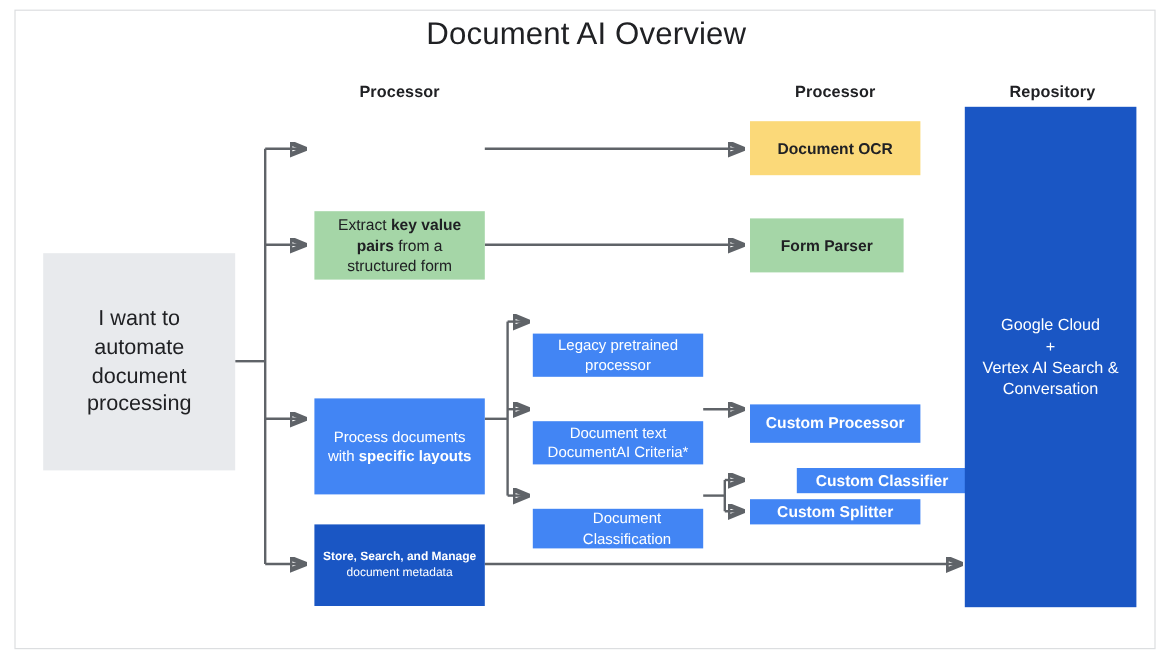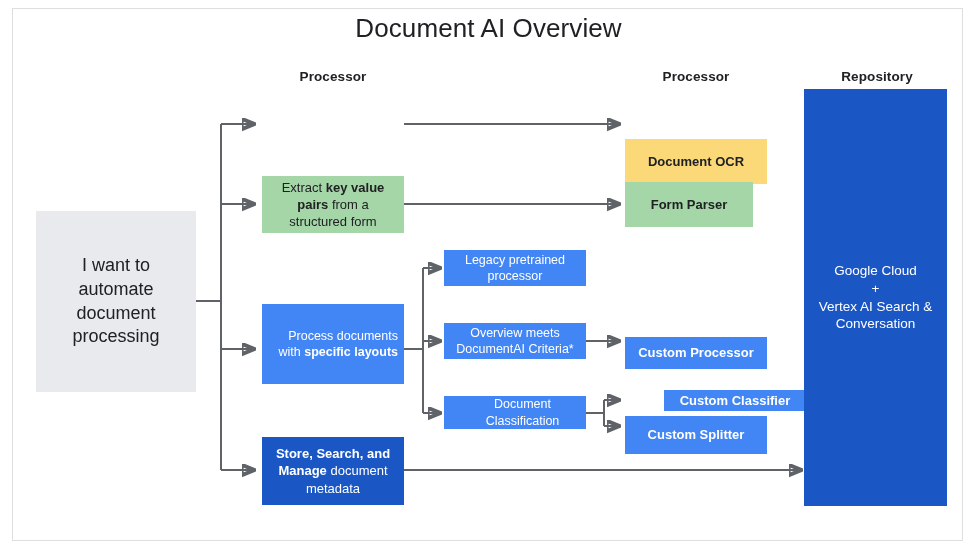--- a/index.html
+++ b/index.html
@@ -156,7 +156,7 @@
     <span class="t">Document Classification</span>
   </div>
 
-  <div class="node n-yellow" style="left:625px; top:101px; width:142px; height:45px; font-weight:700;margin-top:38px;">
+  <div class="node n-yellow" style="left:625px; top:101px; width:142px; height:45px; font-weight:700;">
     <span class="t">Document OCR</span>
   </div>
 

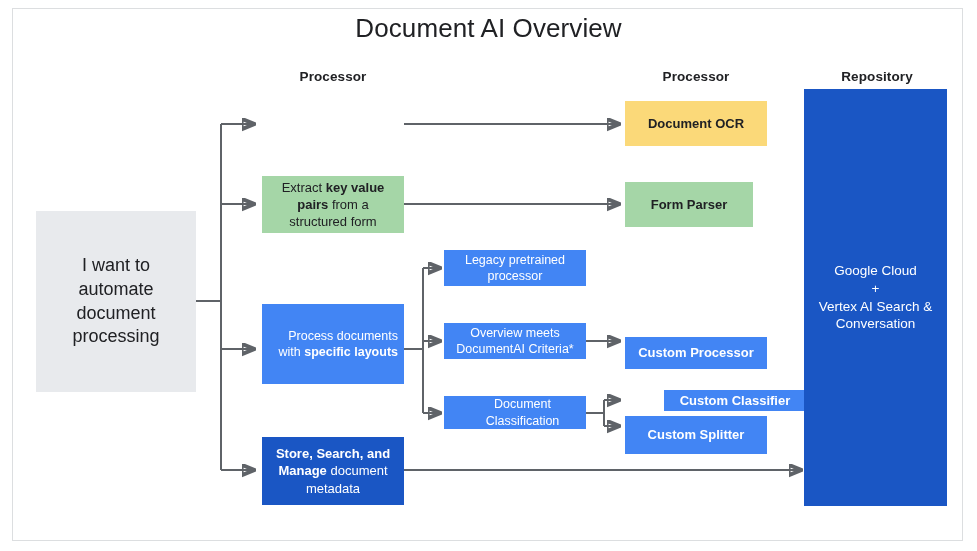--- a/index.html
+++ b/index.html
@@ -63,7 +63,7 @@
   .n-grey   { background: #e8eaed; color: #202124; font-size: 18px; font-weight: 400; }
   .n-yellow { background: #fbd979; color: #202124; font-size: 13px;   font-weight: 400; }
   .n-green  { background: #a5d6a7; color: #202124; font-size: 13px;   font-weight: 400; justify-content: center; }
-  .n-blue   { background: #4285f4; color: #ffffff; font-size: 12.5px; font-weight: 400; }
+  .n-blue   { background: #4285f4; color: #ffffff; font-size: 12.5px; font-weight: 400; margin-top: 28px; }
   .n-blue-b { background: #4285f4; color: #ffffff; font-size: 13px;   font-weight: 700; }
   .n-navy   { background: #1a56c4; color: #ffffff; font-size: 13px;   font-weight: 400; }
   .n-navy-b { background: #1a56c4; color: #ffffff; font-size: 13.5px; font-weight: 400; }

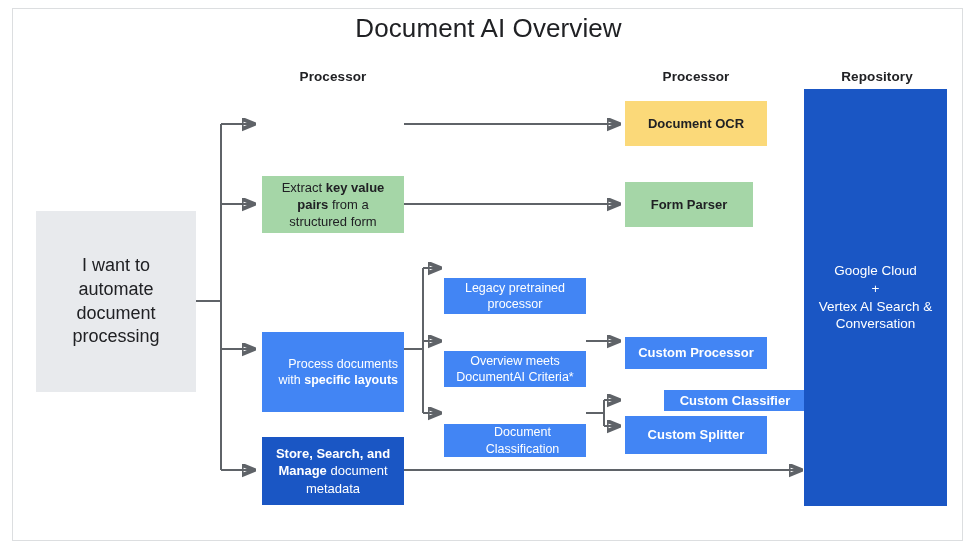--- a/index.html
+++ b/index.html
@@ -136,7 +136,7 @@
     <span class="t"><span>Extract </span><b>key value pairs</b><span> from a structured form</span></span>
   </div>
 
-  <div class="node n-blue" style="left:262px; top:304px; width:142px; height:80px;text-align:right;">
+  <div class="node n-blue" style="left:262px; top:304px; width:142px; height:80px;">
     <span class="t"><span>Process documents with </span><b>specific layouts</b><span></span></span>
   </div>
 

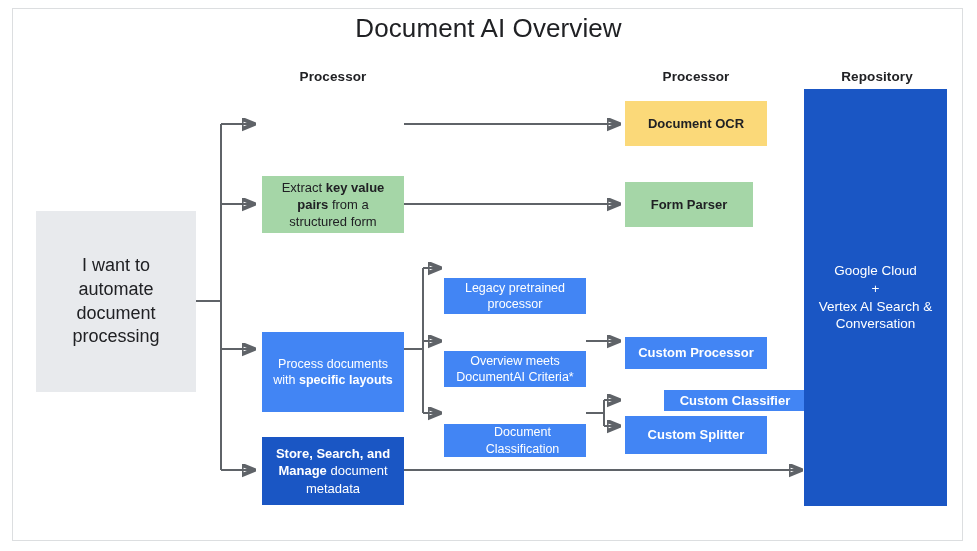--- a/index.html
+++ b/index.html
@@ -149,7 +149,7 @@
   </div>
 
   <div class="node n-blue" style="left:444px; top:323px; width:142px; height:36px;">
-    <span class="t">Overview meets DocumentAI Criteria*</span>
+    <span class="t">Document text DocumentAI Criteria*</span>
   </div>
 
   <div class="node n-blue" style="left:444px; top:396px; width:142px; height:33px;padding-left:21px;">

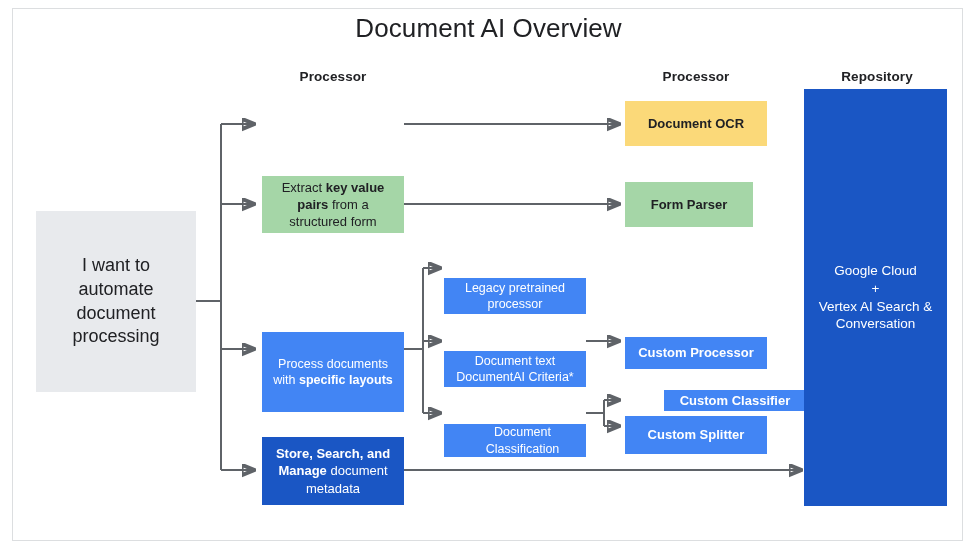--- a/index.html
+++ b/index.html
@@ -172,7 +172,7 @@
     <span class="t">Custom Classifier</span>
   </div>
 
-  <div class="node n-blue-b" style="left:625px; top:416px; width:142px; height:38px;">
+  <div class="node n-blue-b" style="left:625px; top:416px; width:142px; height:21px;">
     <span class="t">Custom Splitter</span>
   </div>
 

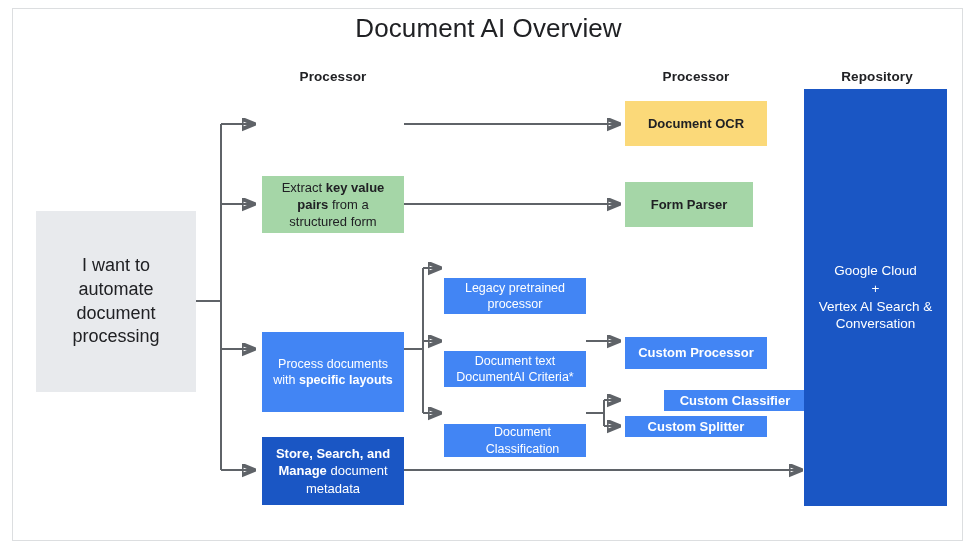--- a/index.html
+++ b/index.html
@@ -65,7 +65,7 @@
   .n-green  { background: #a5d6a7; color: #202124; font-size: 13px;   font-weight: 400; justify-content: center; }
   .n-blue   { background: #4285f4; color: #ffffff; font-size: 12.5px; font-weight: 400; margin-top: 28px; }
   .n-blue-b { background: #4285f4; color: #ffffff; font-size: 13px;   font-weight: 700; }
-  .n-navy   { background: #1a56c4; color: #ffffff; font-size: 13px;   font-weight: 400; }
+  .n-navy   { background: #1a56c4; color: #ffffff; font-size: 10px;   font-weight: 400; }
   .n-navy-b { background: #1a56c4; color: #ffffff; font-size: 13.5px; font-weight: 400; }
 
   .n-yellow b, .n-green b, .n-blue b, .n-navy b { font-weight: 700; }

